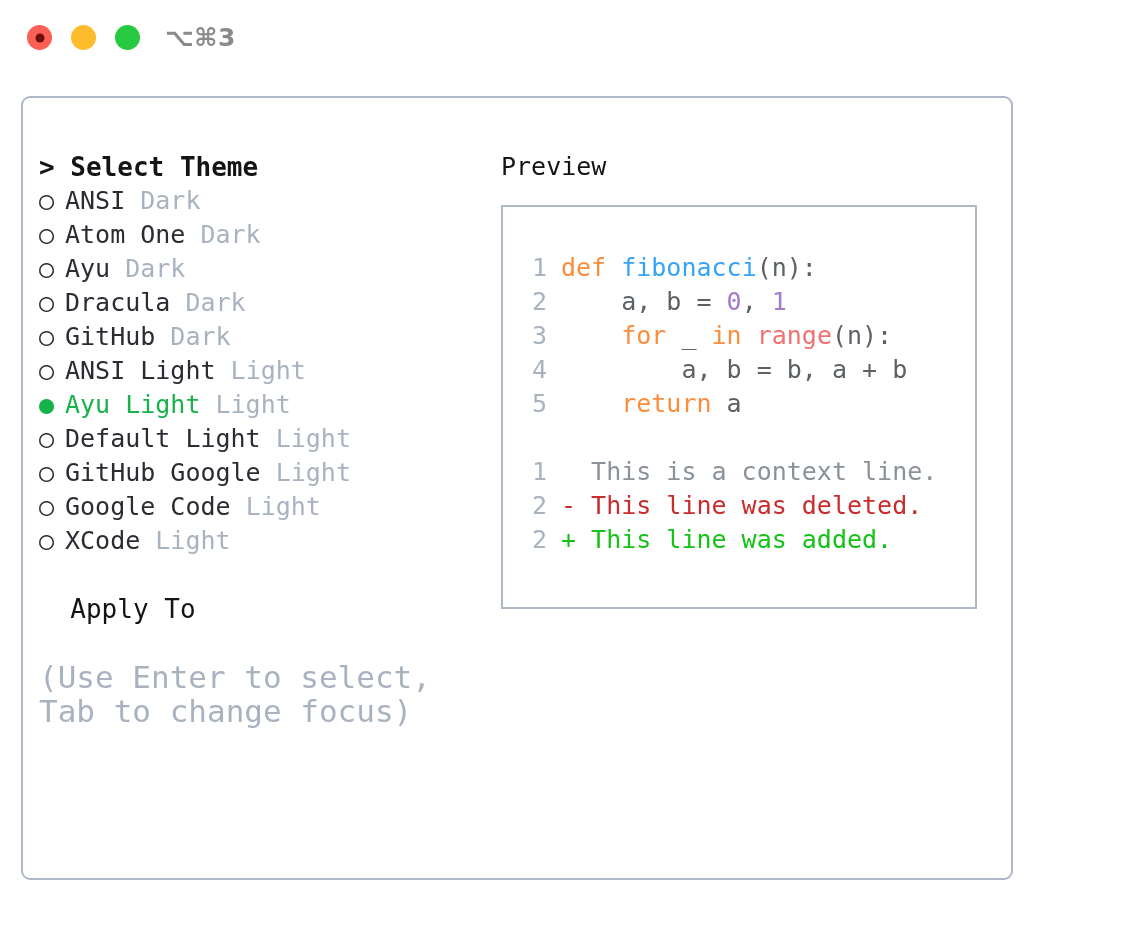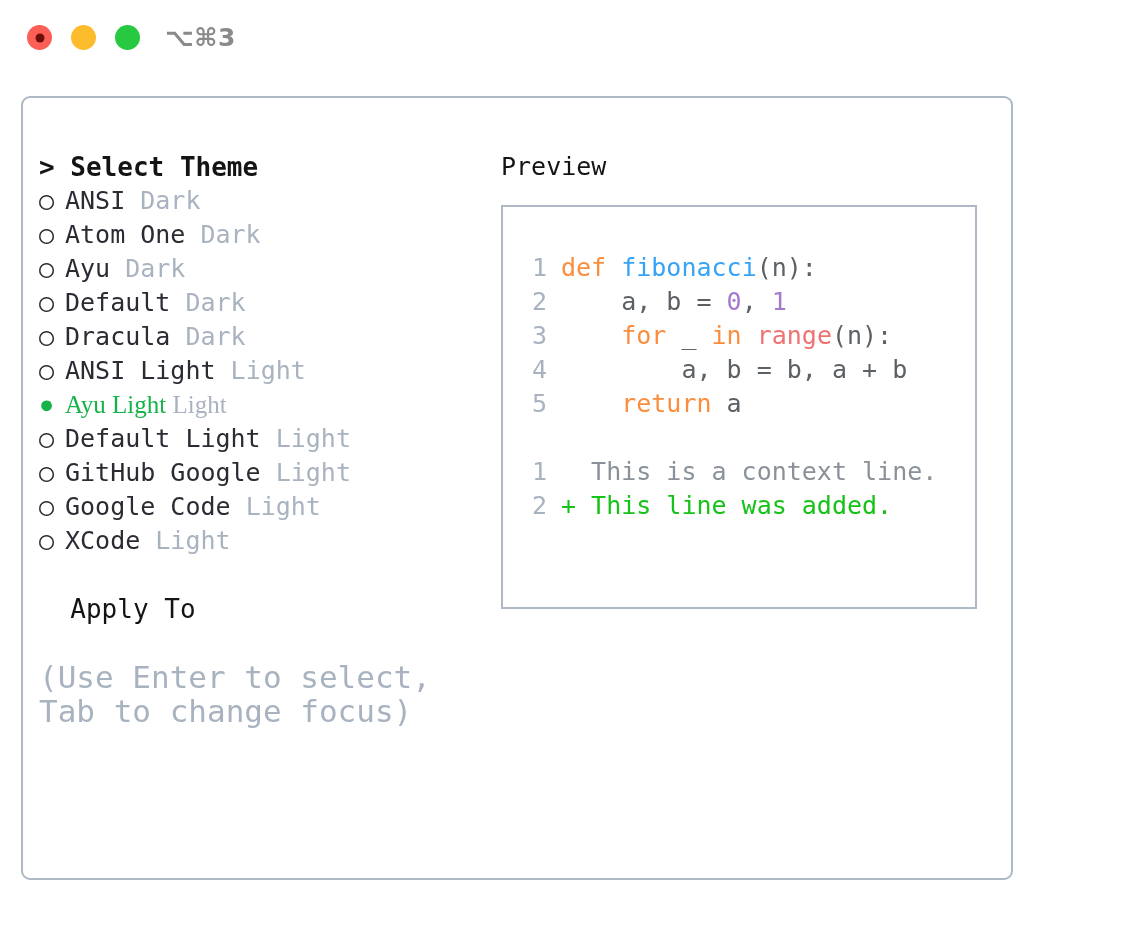--- a/index.html
+++ b/index.html
@@ -202,7 +202,6 @@
             <div class="opt-row"><span class="marker">○</span><span>ANSI </span><span class="variant">Dark</span></div>
             <div class="opt-row"><span class="marker">○</span><span>Atom One </span><span class="variant">Dark</span></div>
             <div class="opt-row"><span class="marker">○</span><span>Ayu </span><span class="variant">Dark</span></div>
-            <div class="opt-row"><span class="marker">○</span><span>Default </span><span class="variant">Dark</span></div>
             <div class="opt-row"><span class="marker">○</span><span>Dracula </span><span class="variant">Dark</span></div>
             <div class="opt-row"><span class="marker">○</span><span>ANSI Light </span><span class="variant">Light</span></div>
             <div class="opt-row selected"><span class="marker">●</span><span>Ayu Light </span><span class="variant">Light</span></div>

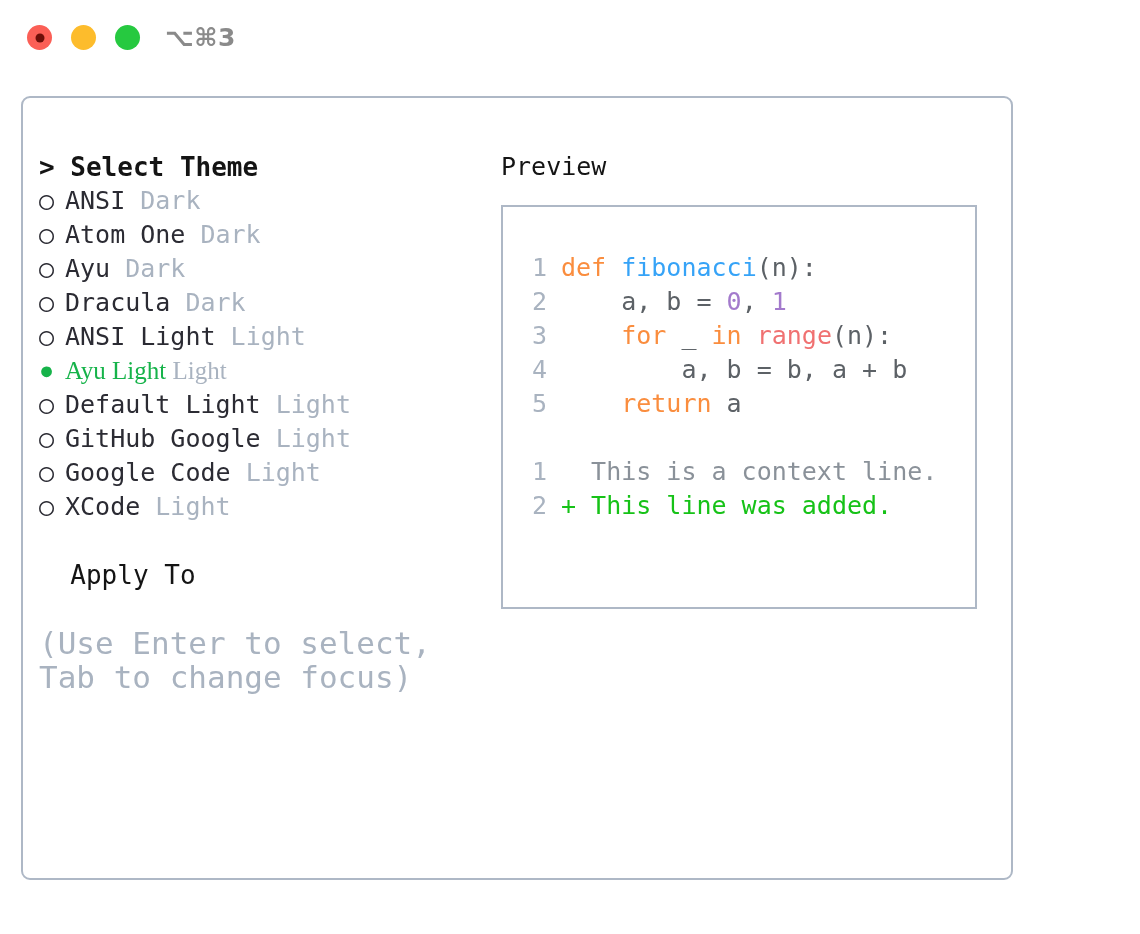--- a/index.html
+++ b/index.html
@@ -203,6 +203,7 @@
             <div class="opt-row"><span class="marker">○</span><span>Atom One </span><span class="variant">Dark</span></div>
             <div class="opt-row"><span class="marker">○</span><span>Ayu </span><span class="variant">Dark</span></div>
             <div class="opt-row"><span class="marker">○</span><span>Dracula </span><span class="variant">Dark</span></div>
+            <div class="opt-row"><span class="marker">○</span><span>GitHub </span><span class="variant">Dark</span></div>
             <div class="opt-row"><span class="marker">○</span><span>ANSI Light </span><span class="variant">Light</span></div>
             <div class="opt-row selected"><span class="marker">●</span><span>Ayu Light </span><span class="variant">Light</span></div>
             <div class="opt-row"><span class="marker">○</span><span>Default Light </span><span class="variant">Light</span></div>

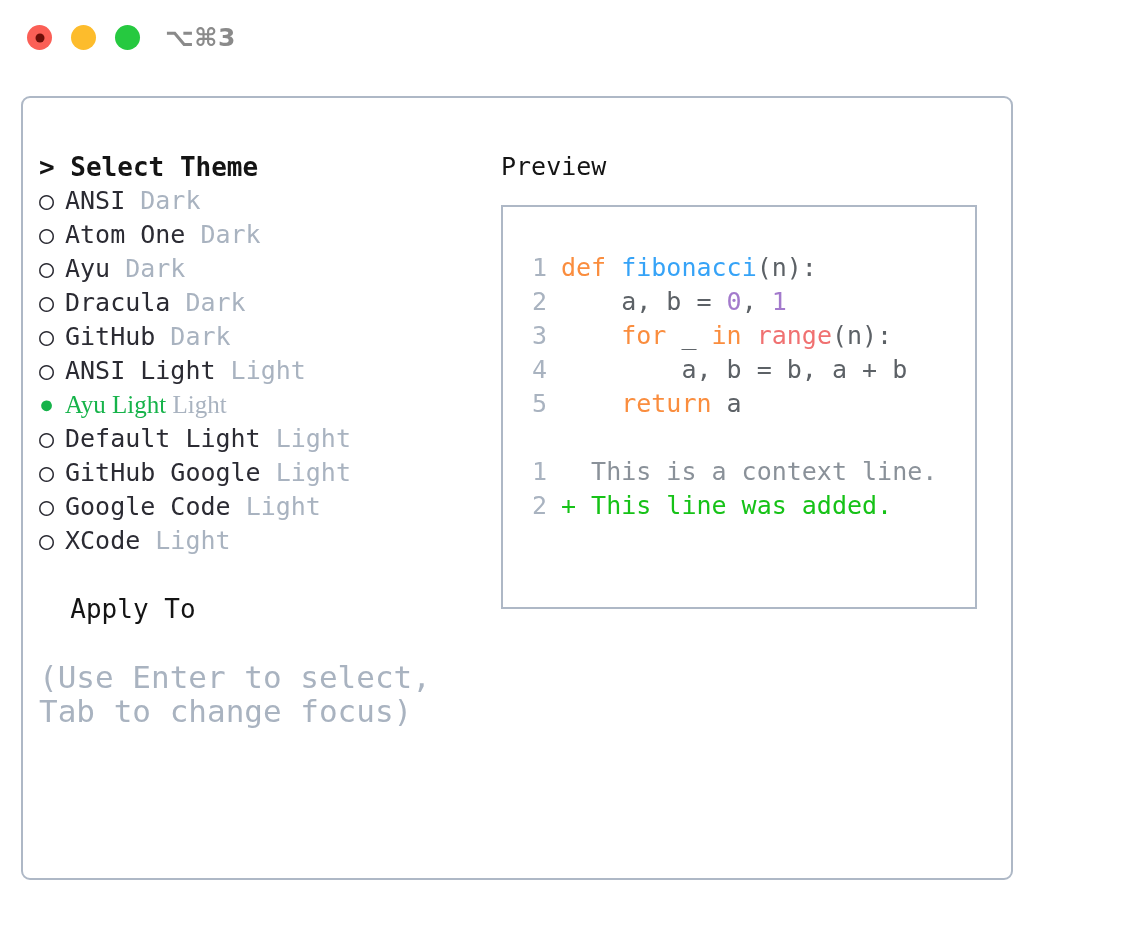--- a/index.html
+++ b/index.html
@@ -117,7 +117,7 @@
     display: inline-block;
     width: 26px;
   }
-  .opt-row.selected { color: #16b34a; font-family: Liberation Serif, serif; }
+  .opt-row.selected { color: #16b34a; }
   .opt-row .variant { color: #a9b3c0; }
 
   .spacer-block { height: 34px; }

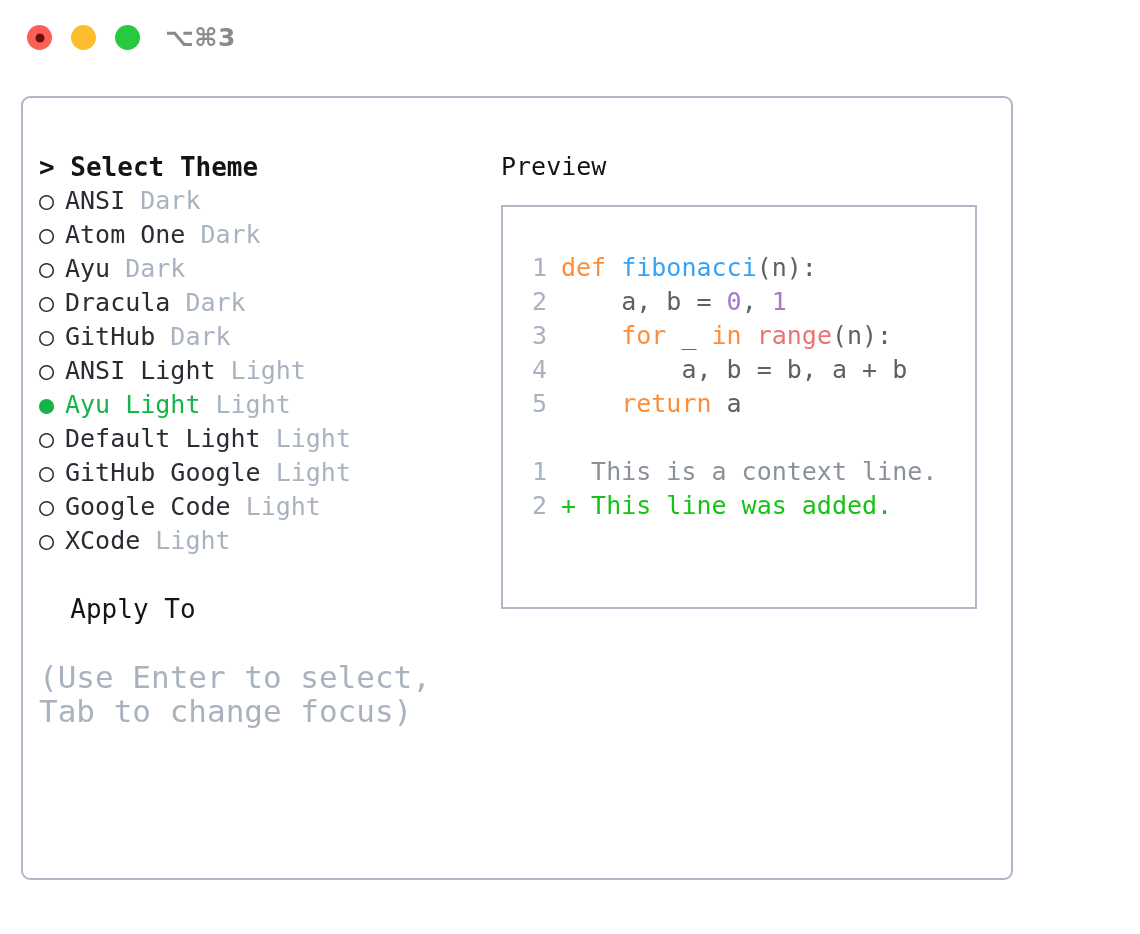--- a/index.html
+++ b/index.html
@@ -234,6 +234,7 @@
           <div class="blank-line"></div>
           <div id="diff-block">
               <div class="code-line"><span class="ln">1</span><span class="diff-ctx">  This is a context line.</span></div>
+              <div class="code-line"><span class="ln">2</span><span class="diff-del">- This line was deleted.</span></div>
               <div class="code-line"><span class="ln">2</span><span class="diff-add">+ This line was added.</span></div>
             </div>
         </div>

